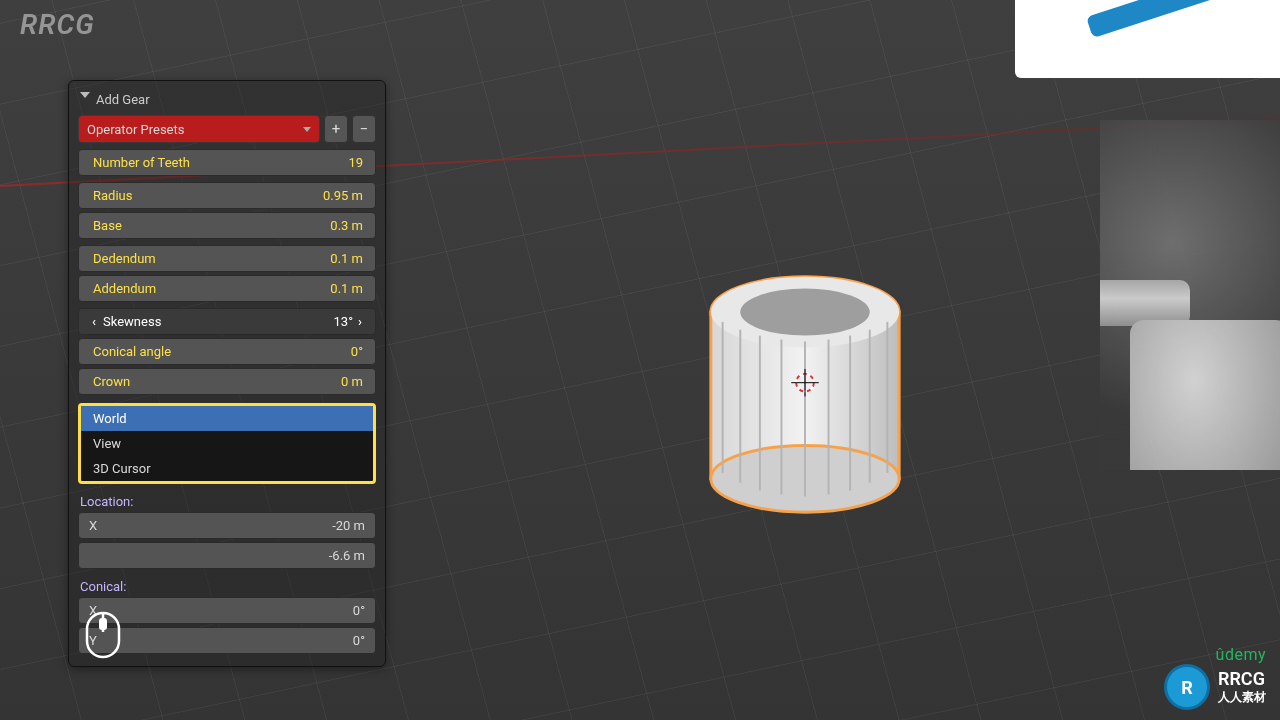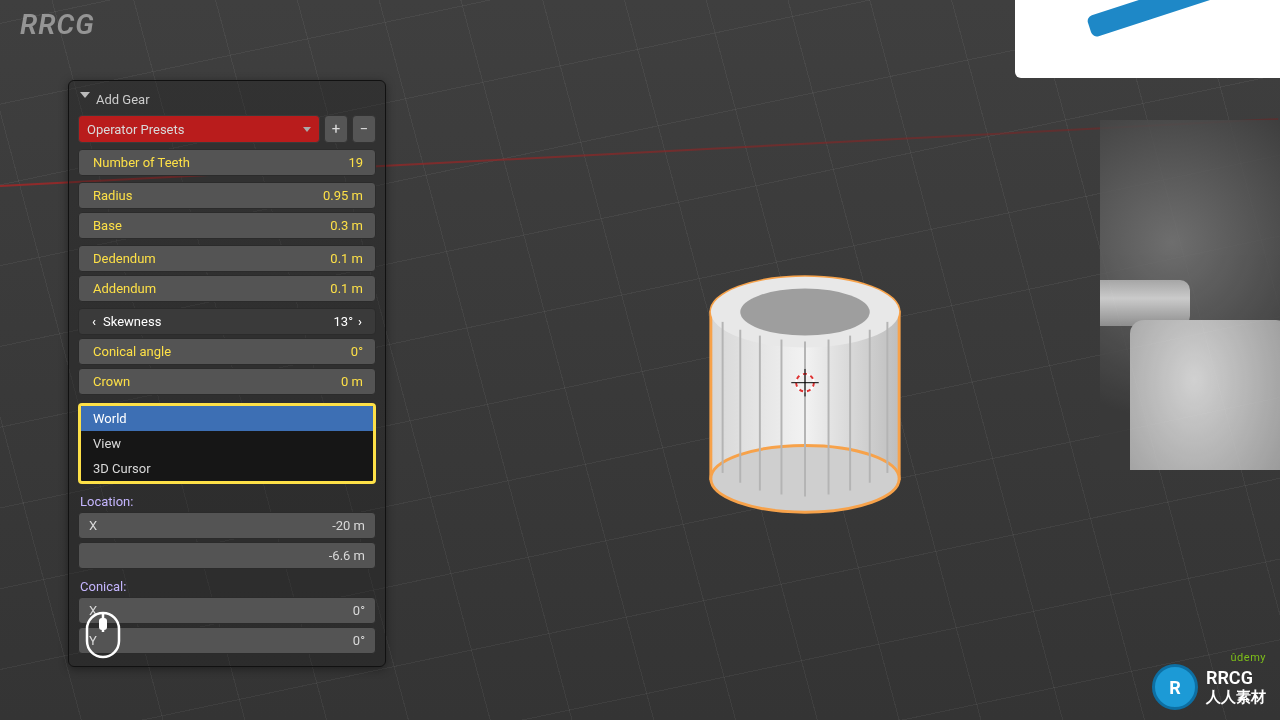--- a/index.html
+++ b/index.html
@@ -80,7 +80,7 @@
   .wm-logo .badge{width:40px;height:40px;border-radius:50%;background:#1c9ad6;
     display:flex;align-items:center;justify-content:center;border:3px solid #0d6fa3;}
   .wm-logo .badge span{color:#fff;font-size:18px;font-weight:700;}
-  .ud{position:absolute;right:14px;bottom:56px;color:#84cc16;font-size:11px;letter-spacing:.5px;opacity:.9;}
+  .ud{position:absolute;right:14px;bottom:56px;color:#22c55e;font-size:16px;letter-spacing:.5px;opacity:.9;}
 </style>
 </head>
 <body>

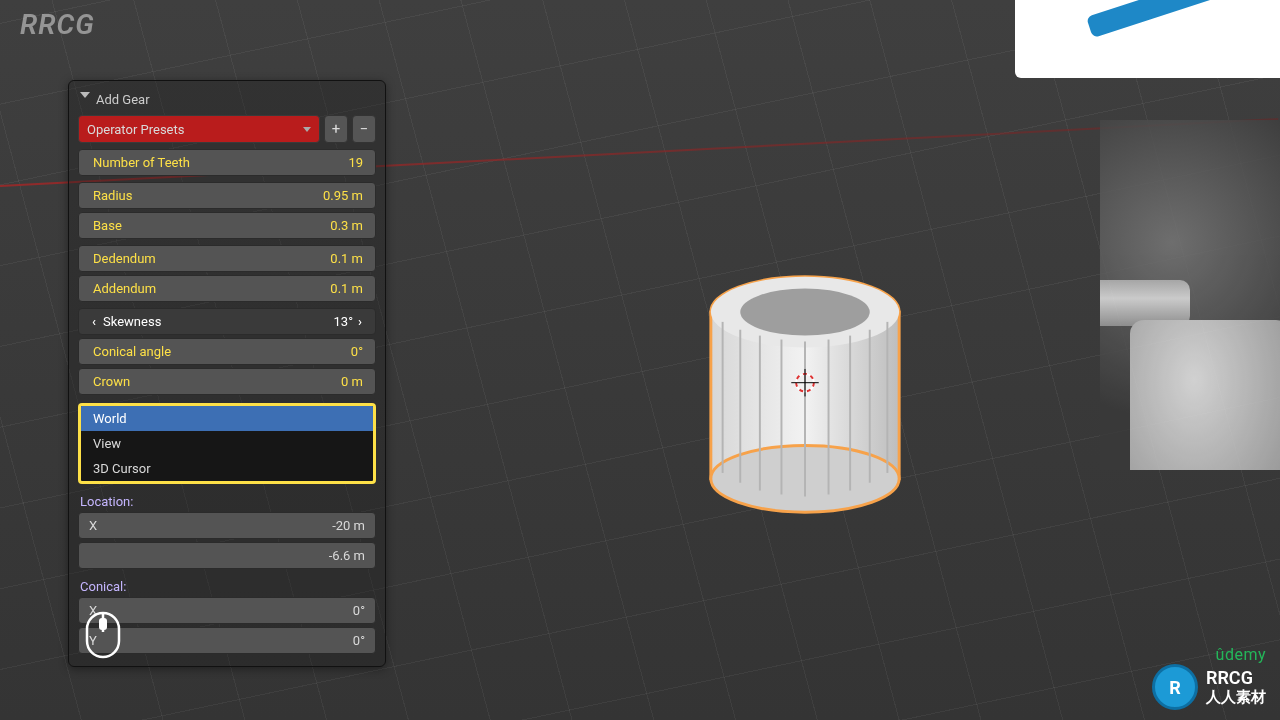--- a/index.html
+++ b/index.html
@@ -237,7 +237,7 @@
   </div>
   <div>
     <div style="font-size:18px;">RRCG</div>
-    <div style="font-size:15px;">人人素材</div>
+    <div style="font-size:12px;">人人素材</div>
   </div>
 </div>
 

